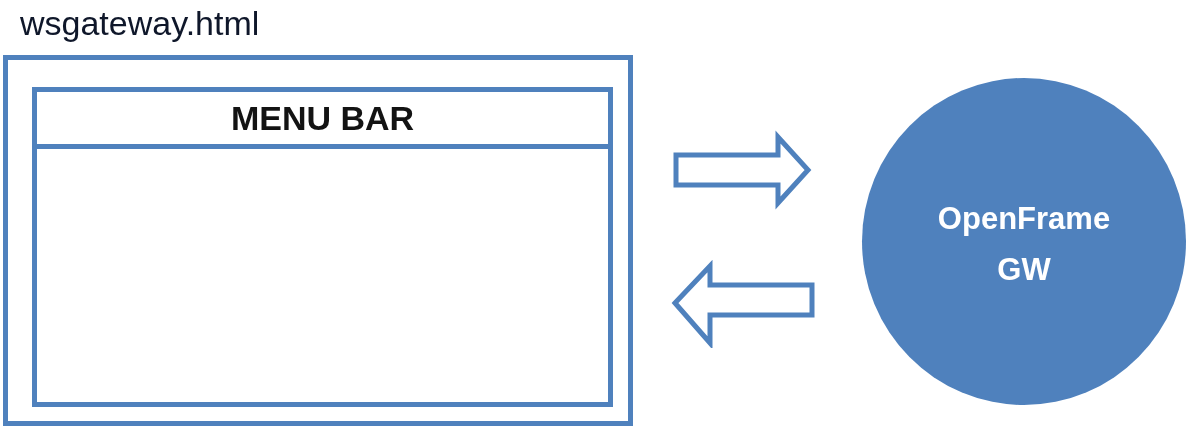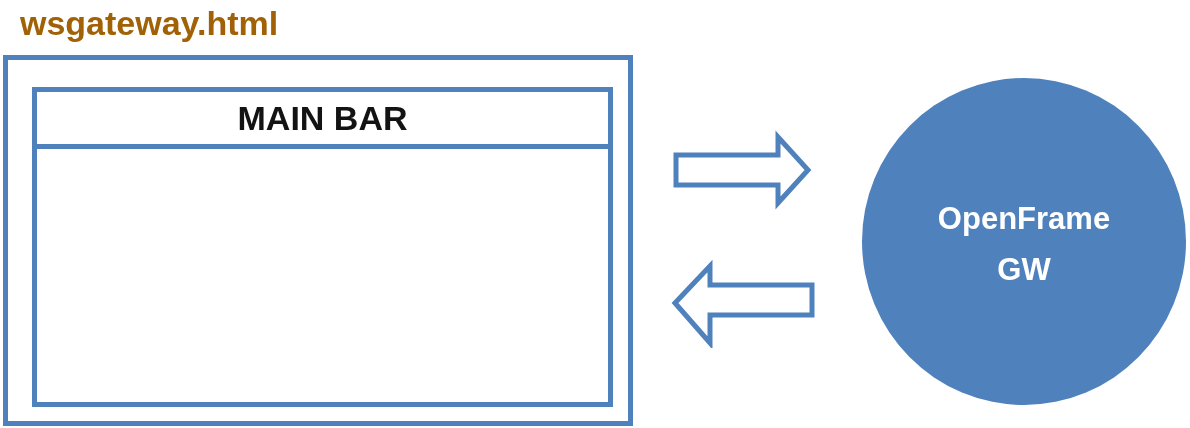--- a/index.html
+++ b/index.html
@@ -20,8 +20,8 @@
     left: 20px;
     top: 4px;
     font-size: 34px;
-    font-weight: 700;
-    color: #a16207;
+    font-weight: 400;
+    color: #0f172a;
     letter-spacing: 0px;
     white-space: nowrap;
   }

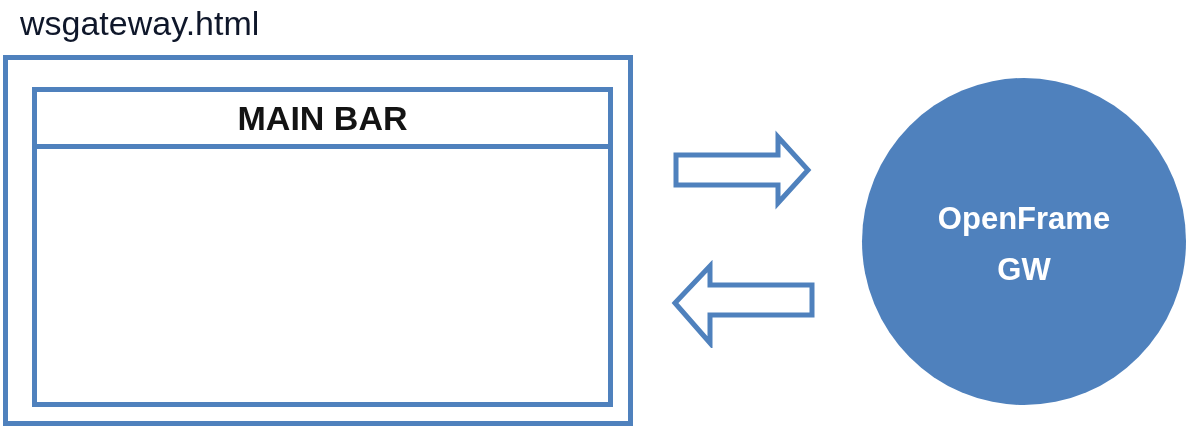--- a/index.html
+++ b/index.html
@@ -105,7 +105,7 @@
 
   <div class="outer-window">
     <div class="inner-window">
-      <div class="menu-bar">MAIN BAR</div>
+      <div class="menu-bar">MENU BAR</div>
     </div>
   </div>
 

